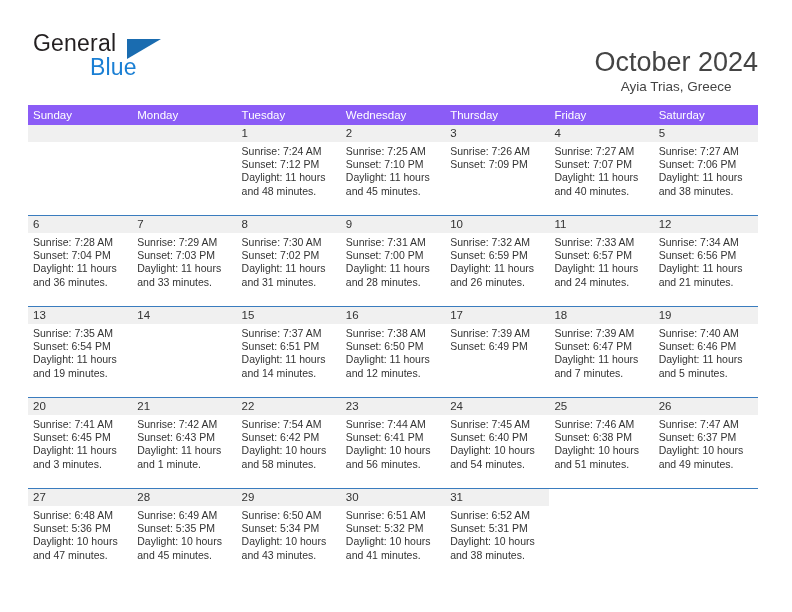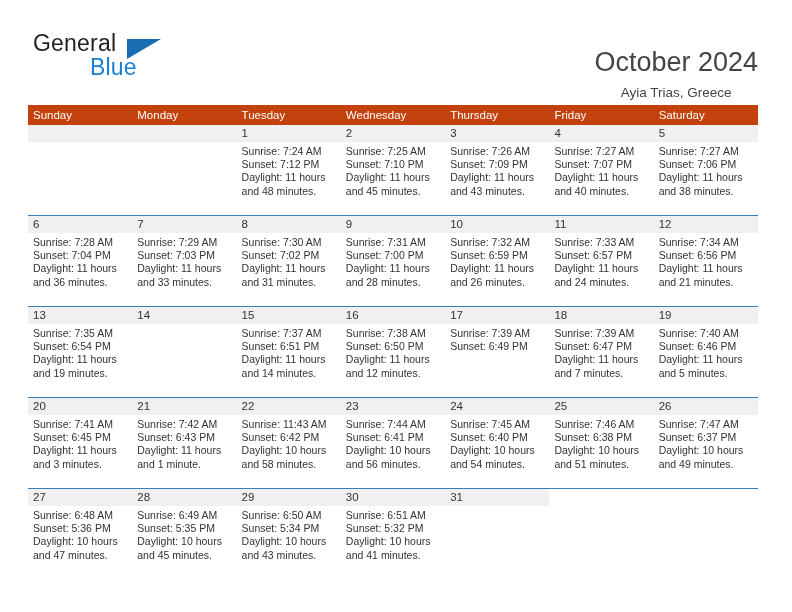--- a/index.html
+++ b/index.html
@@ -78,7 +78,7 @@
     white-space: nowrap;
   }
   .cal-sub {
-    margin-top: 7px;
+    margin-top: 1px;
     font-size: 13.5px;
     color: #444444;
     line-height: 16px;

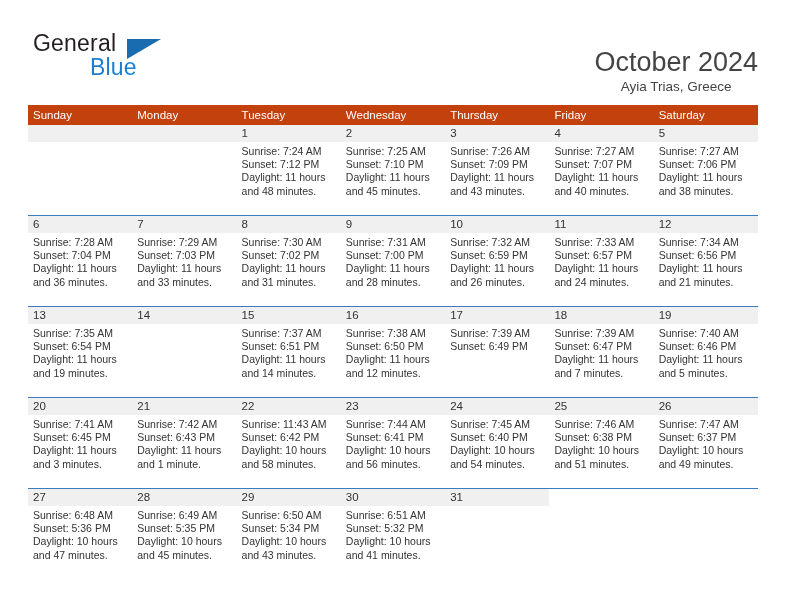--- a/index.html
+++ b/index.html
@@ -94,7 +94,7 @@
   }
   .weekhead {
     display: flex;
-    background: #c2410c;
+    background: #8b5cf6;
     height: 20px;
   }
   .weekhead .wd {

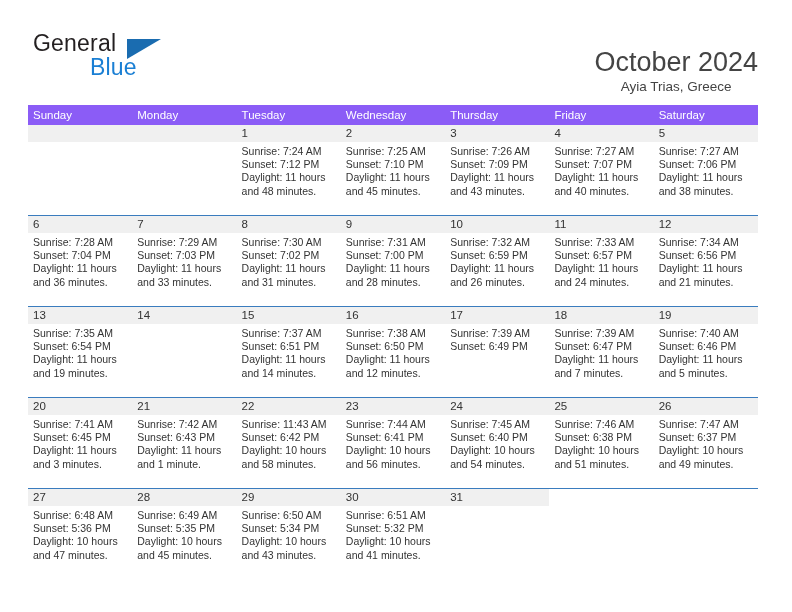--- a/index.html
+++ b/index.html
@@ -211,7 +211,6 @@
         <div class="dayinfo">
           <div>Sunrise: 7:26 AM</div>
           <div>Sunset: 7:09 PM</div>
-          <div class="dl">Daylight: 11 hours and 43 minutes.</div>
         </div>
       </div>
       <div class="daycell">

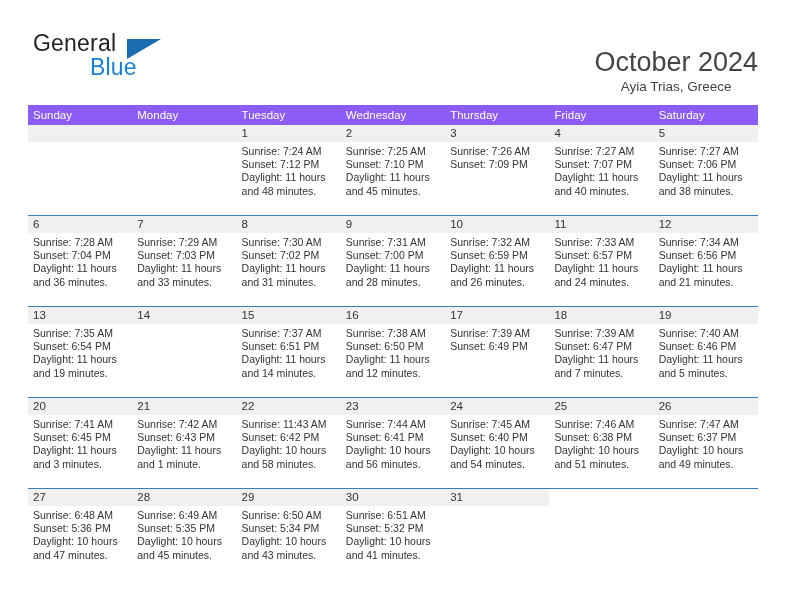--- a/index.html
+++ b/index.html
@@ -363,7 +363,7 @@
       <div class="daycell">
         <div class="daynum">22</div>
         <div class="dayinfo">
-          <div>Sunrise: 11:43 AM</div>
+          <div>Sunrise: 7:54 AM</div>
           <div>Sunset: 6:42 PM</div>
           <div class="dl">Daylight: 10 hours and 58 minutes.</div>
         </div>

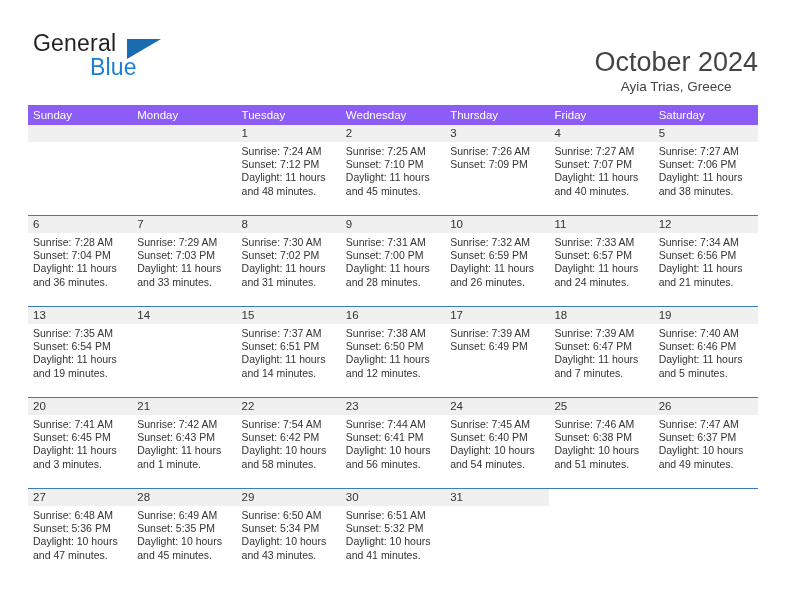--- a/index.html
+++ b/index.html
@@ -437,6 +437,11 @@
       </div>
       <div class="daycell">
         <div class="daynum">31</div>
+        <div class="dayinfo">
+          <div>Sunrise: 6:52 AM</div>
+          <div>Sunset: 5:31 PM</div>
+          <div class="dl">Daylight: 10 hours and 38 minutes.</div>
+        </div>
       </div>
       <div class="daycell blank">
         <div class="daynum"></div>

